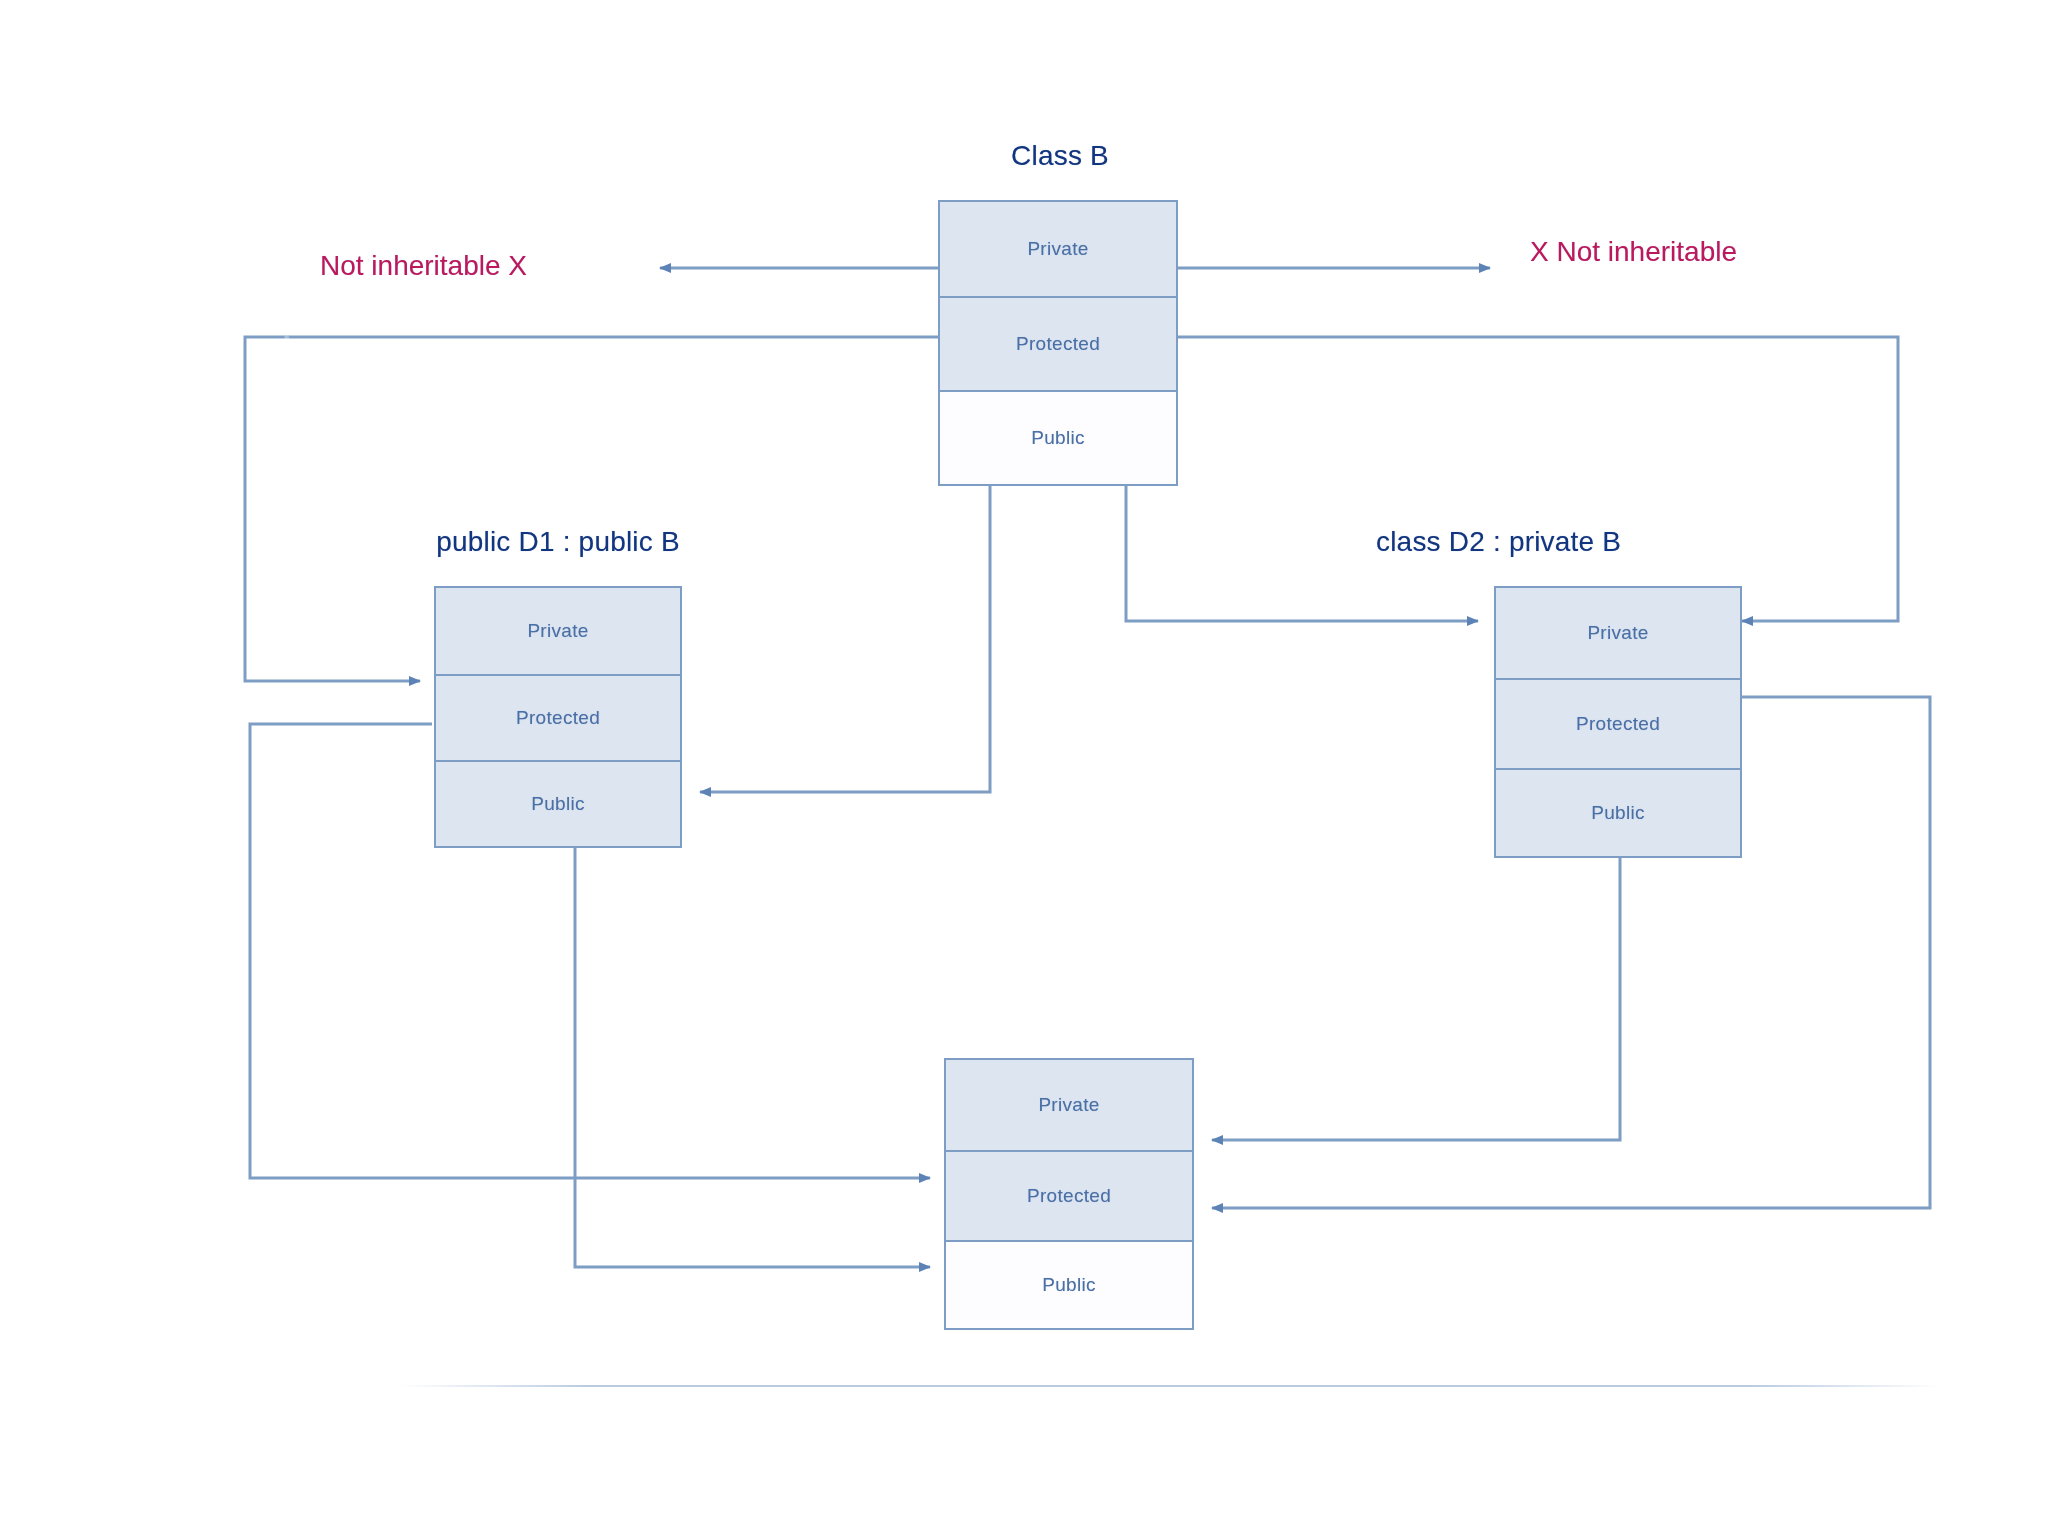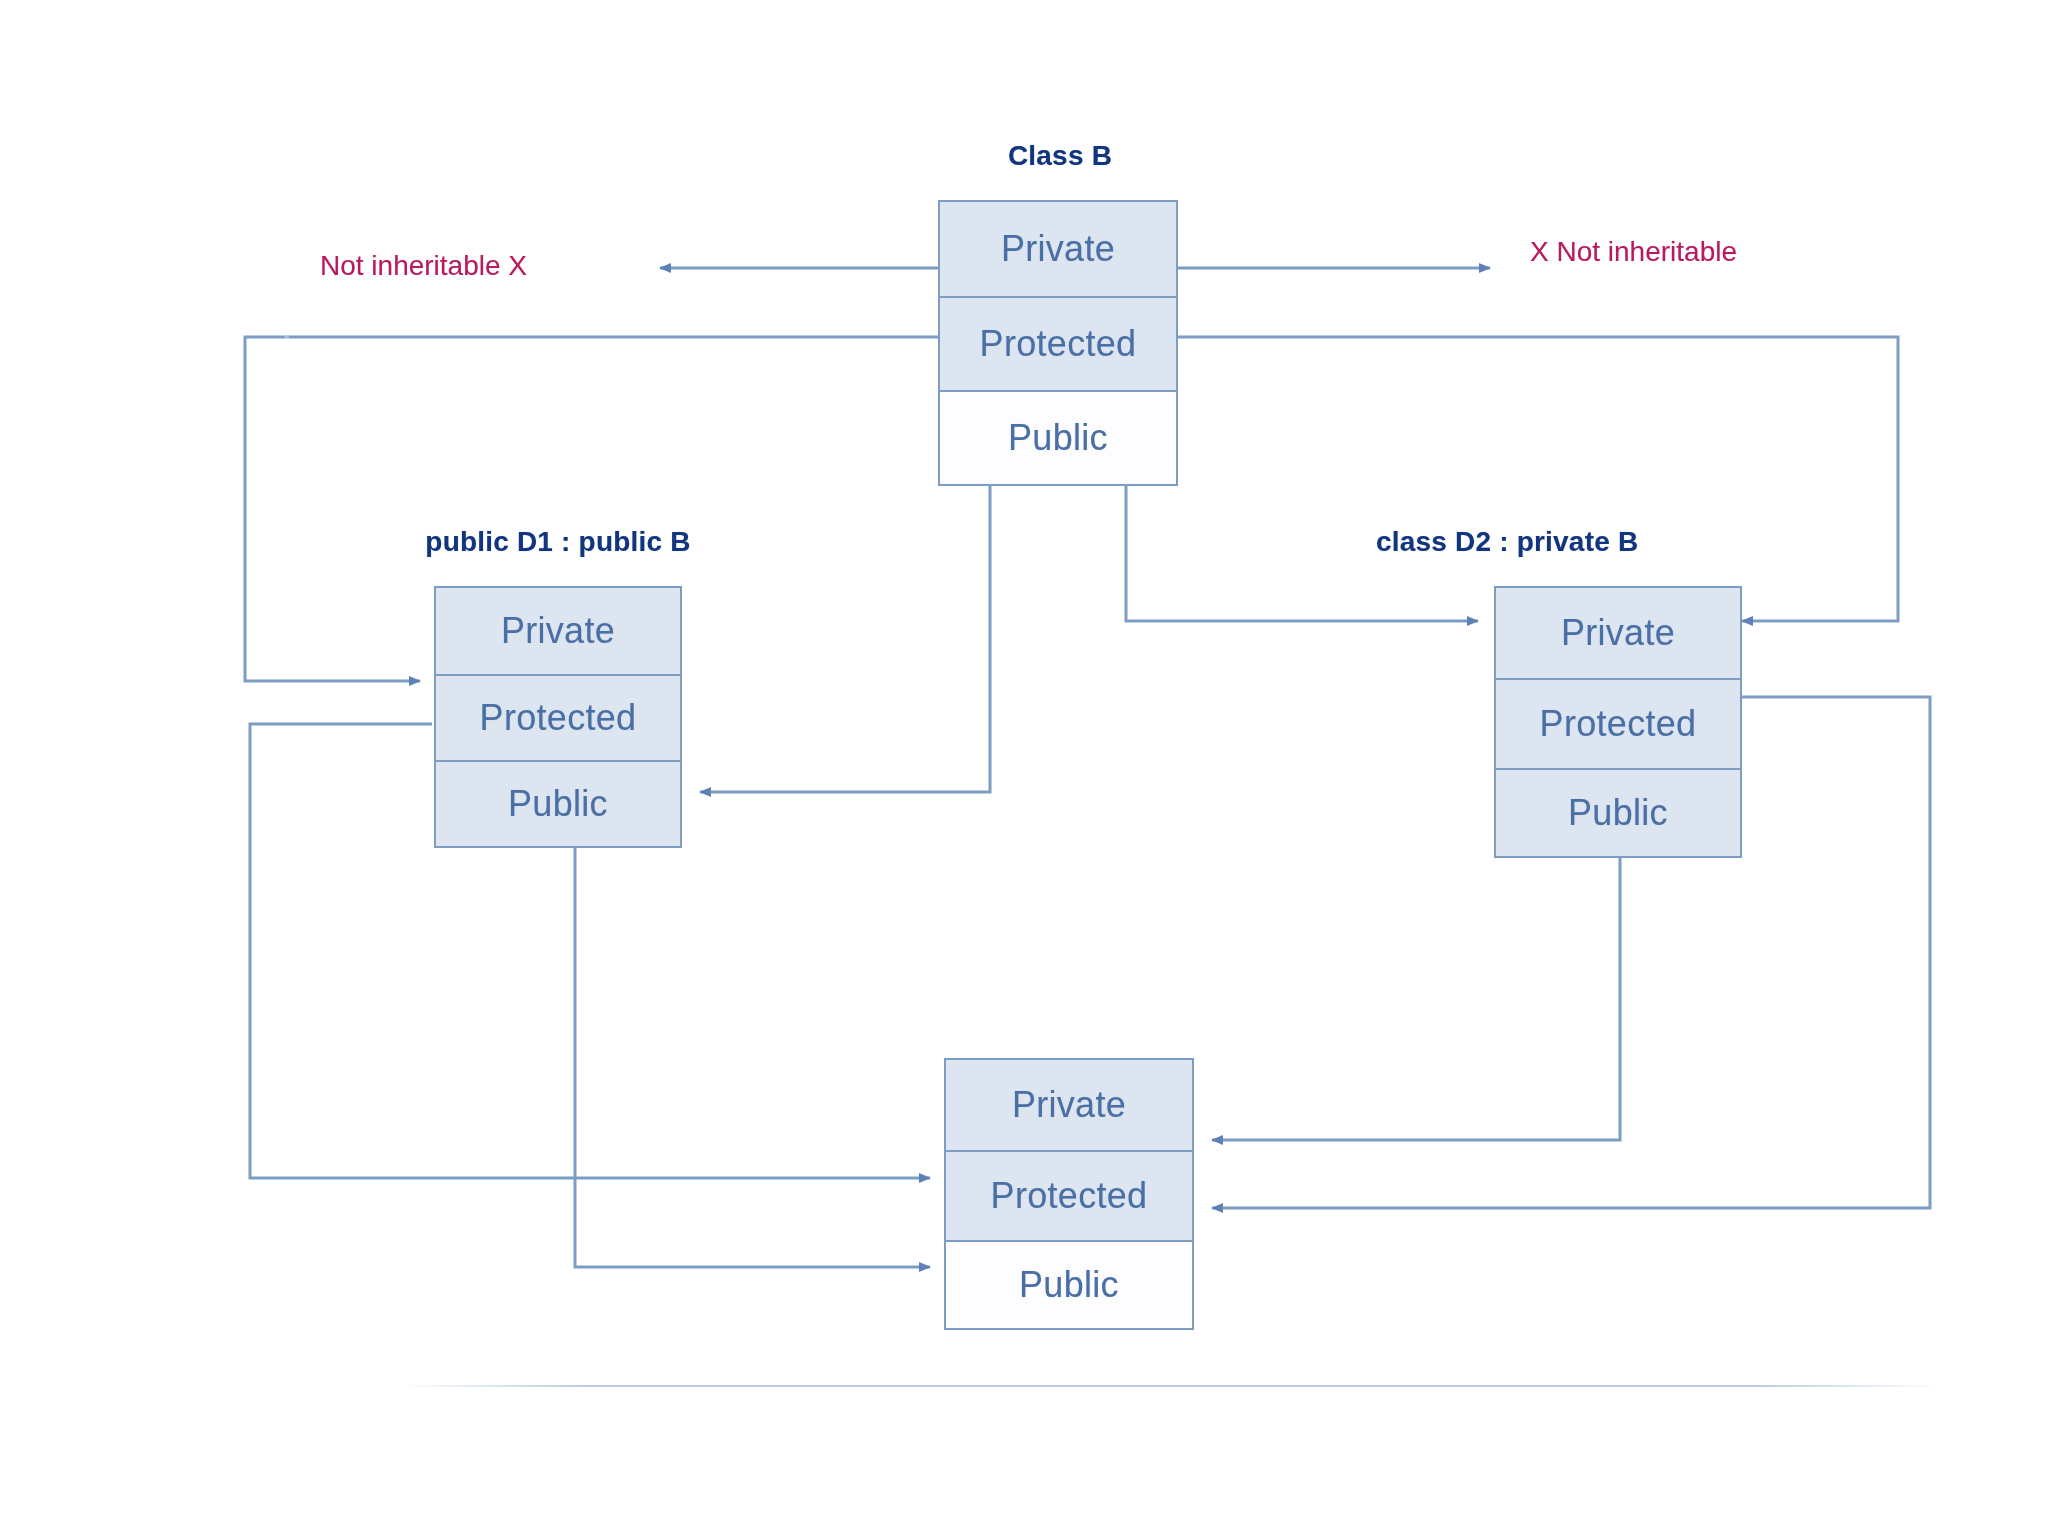--- a/index.html
+++ b/index.html
@@ -55,7 +55,7 @@
     position: absolute;
     color: #12357f;
     font-size: 28px;
-    font-weight: bold;
+    font-weight: normal;
     white-space: nowrap;
     letter-spacing: 0.2px;
     z-index: 5;

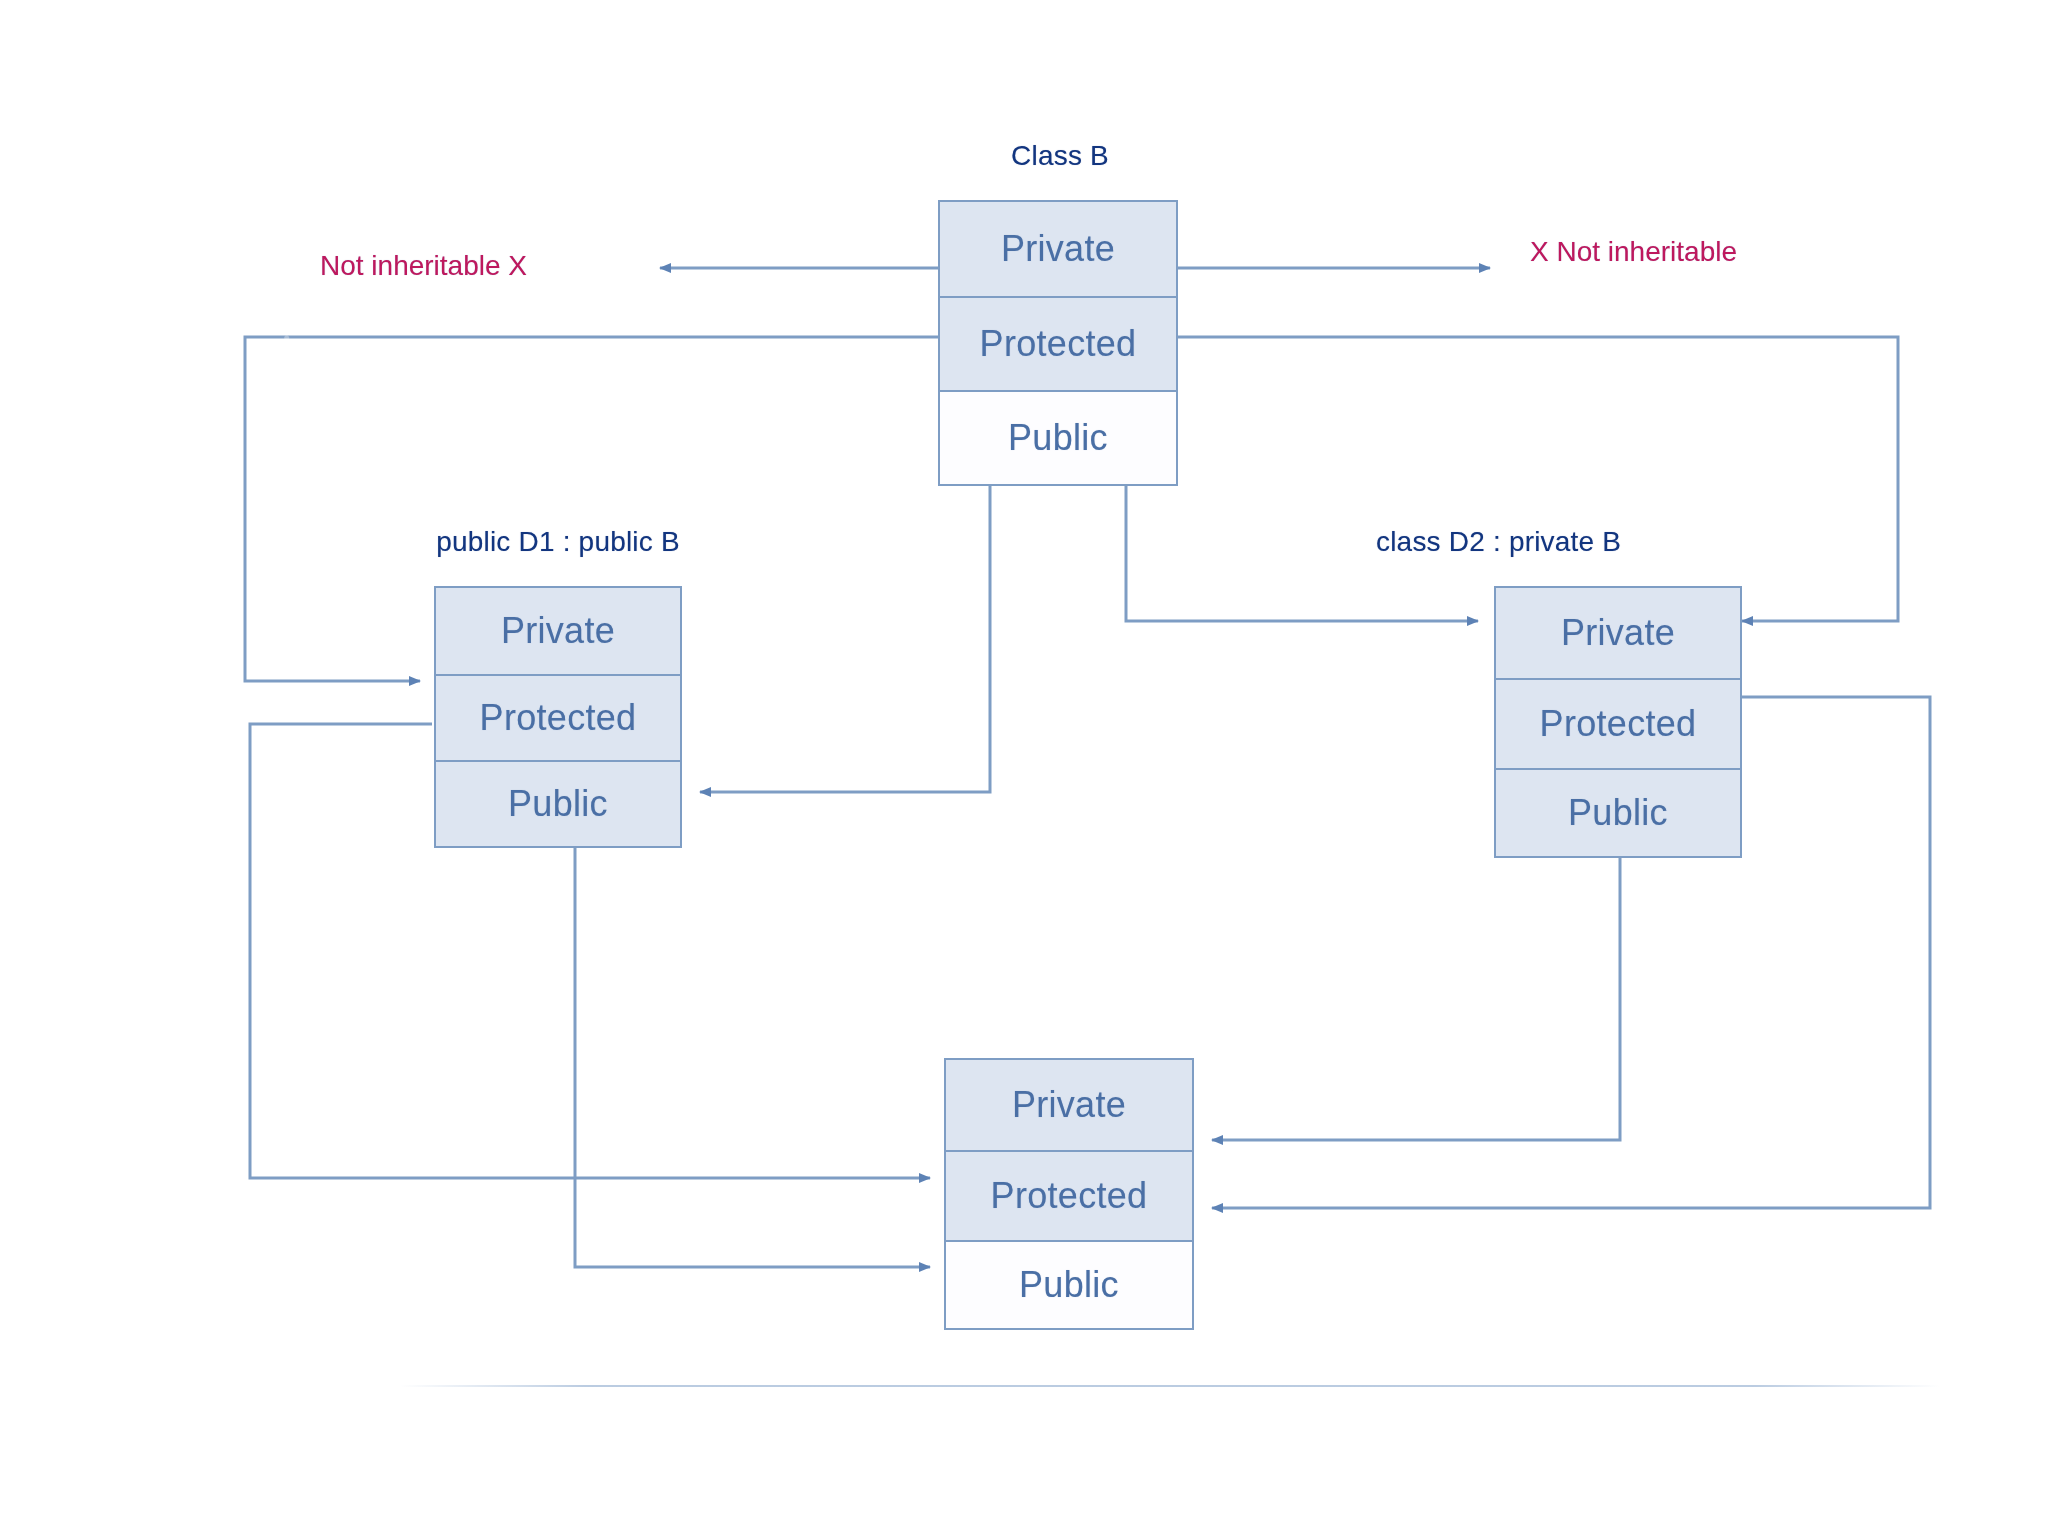--- a/index.html
+++ b/index.html
@@ -38,7 +38,7 @@
     align-items: center;
     justify-content: center;
     color: #4a6fa5;
-    font-size: 36px;
+    font-size: 19px;
     letter-spacing: 0.3px;
     text-shadow: 0 0 1px rgba(120,150,190,0.45);
   }

